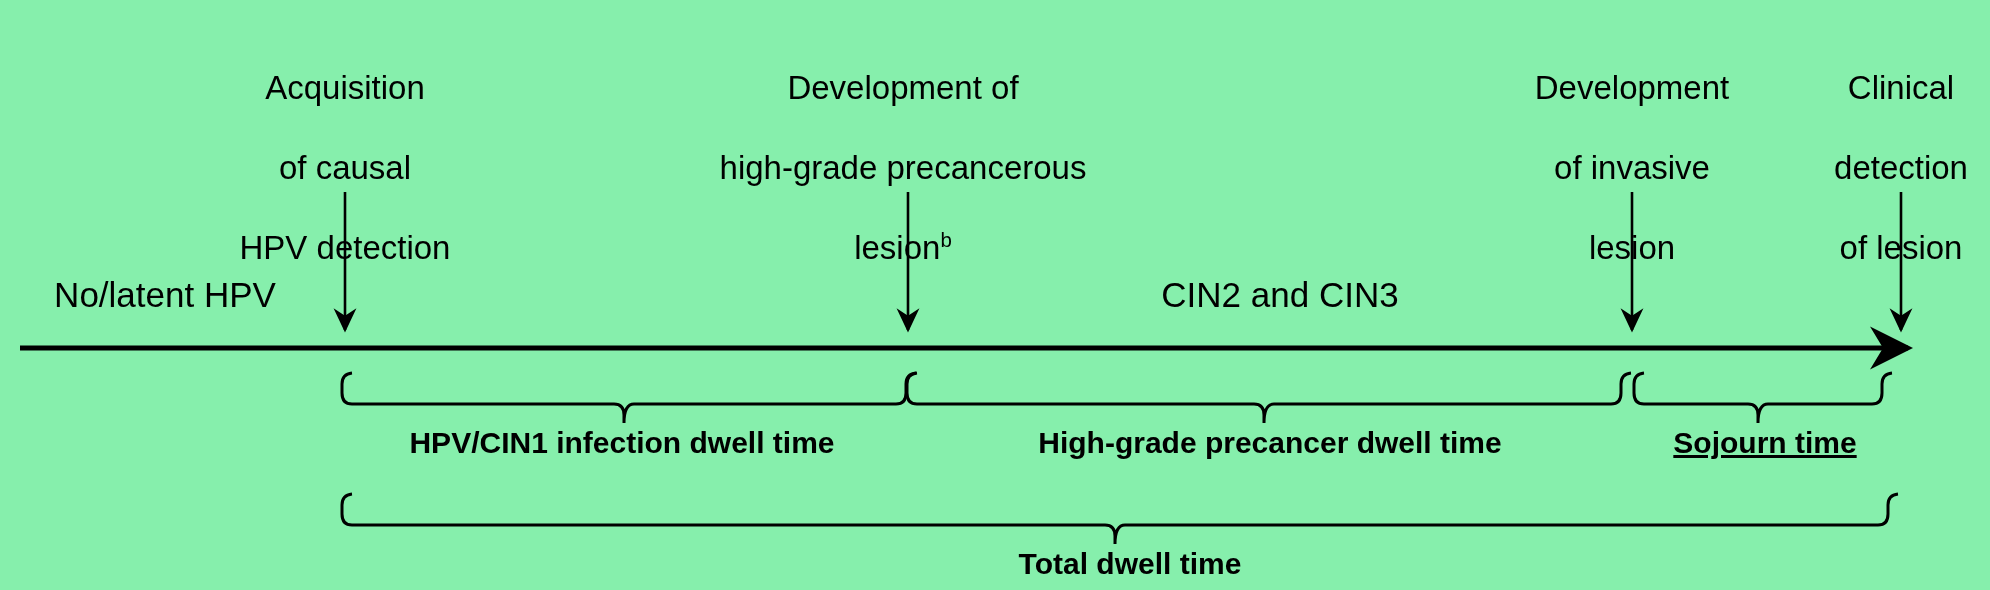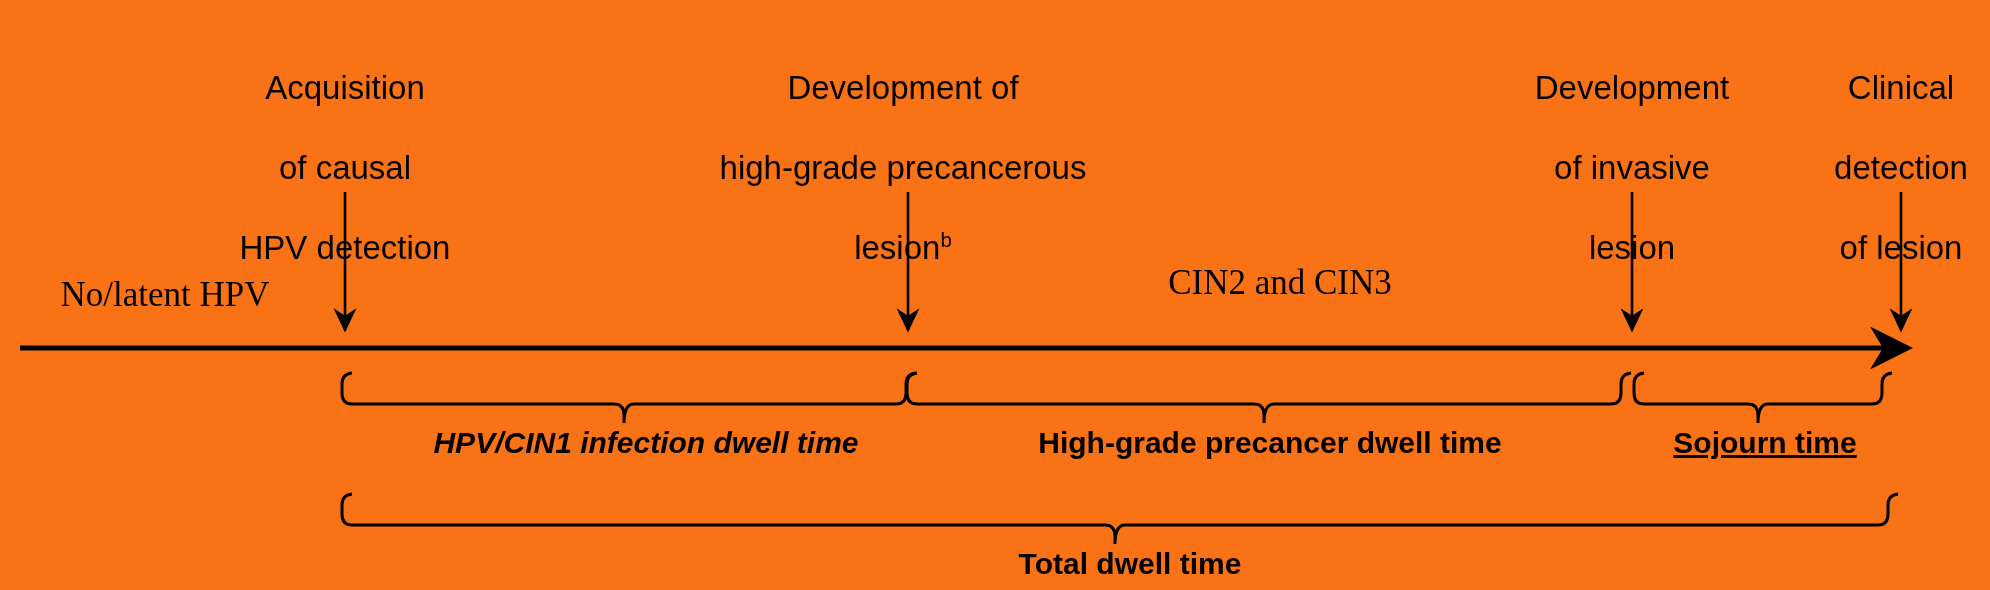--- a/index.html
+++ b/index.html
@@ -15,7 +15,7 @@
     position: relative;
     width: 1990px;
     height: 590px;
-    background: #f97316;
+    background: #86efac;
     overflow: hidden;
   }
   #diagram-svg {

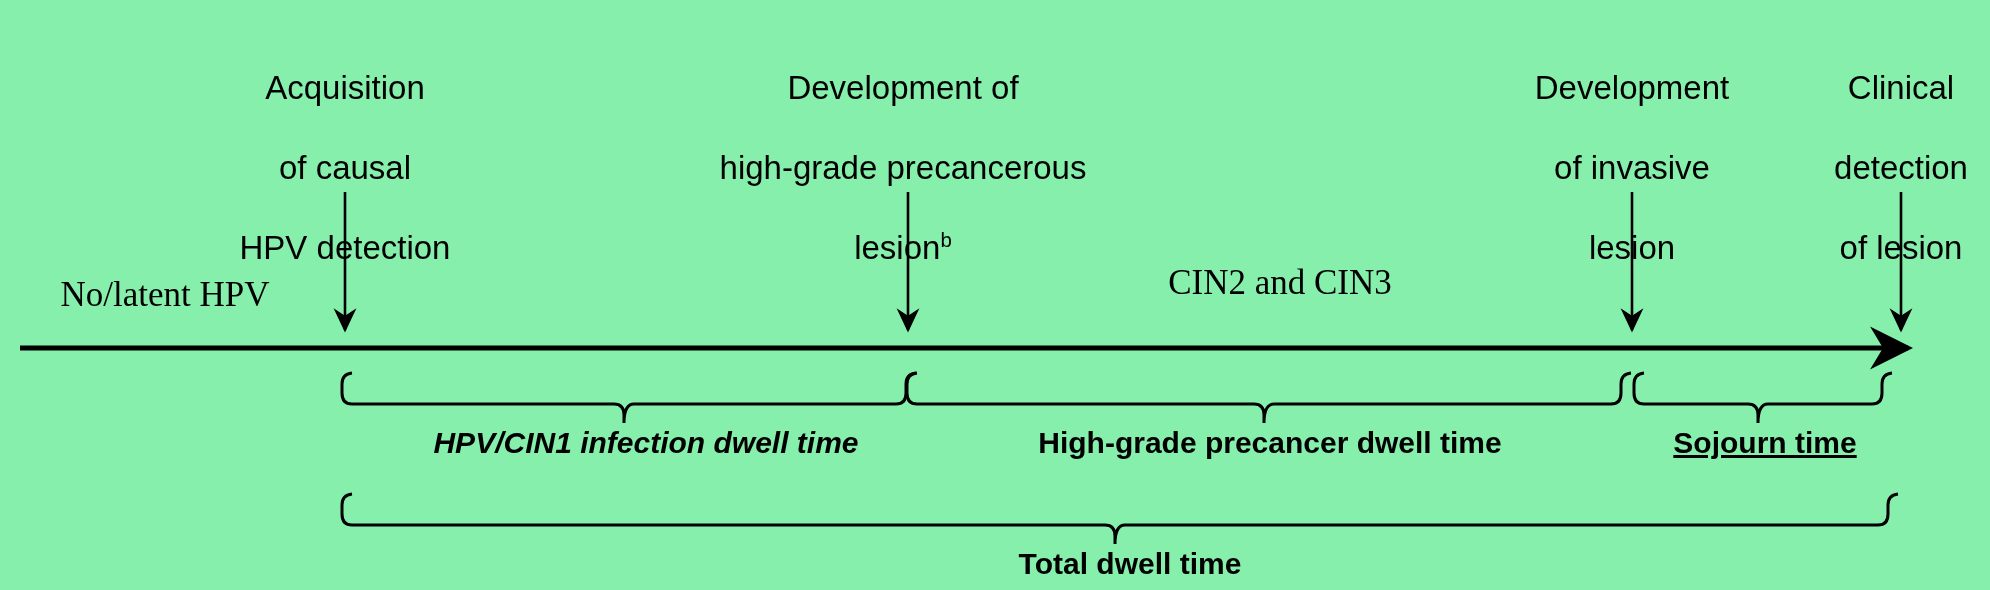--- a/index.html
+++ b/index.html
@@ -47,7 +47,6 @@
     font-weight: 400;
     color: #000000;
     white-space: nowrap;
-    font-family: Liberation Serif, serif;
   }
   .stage-label sup {
     font-size: 0.6em;

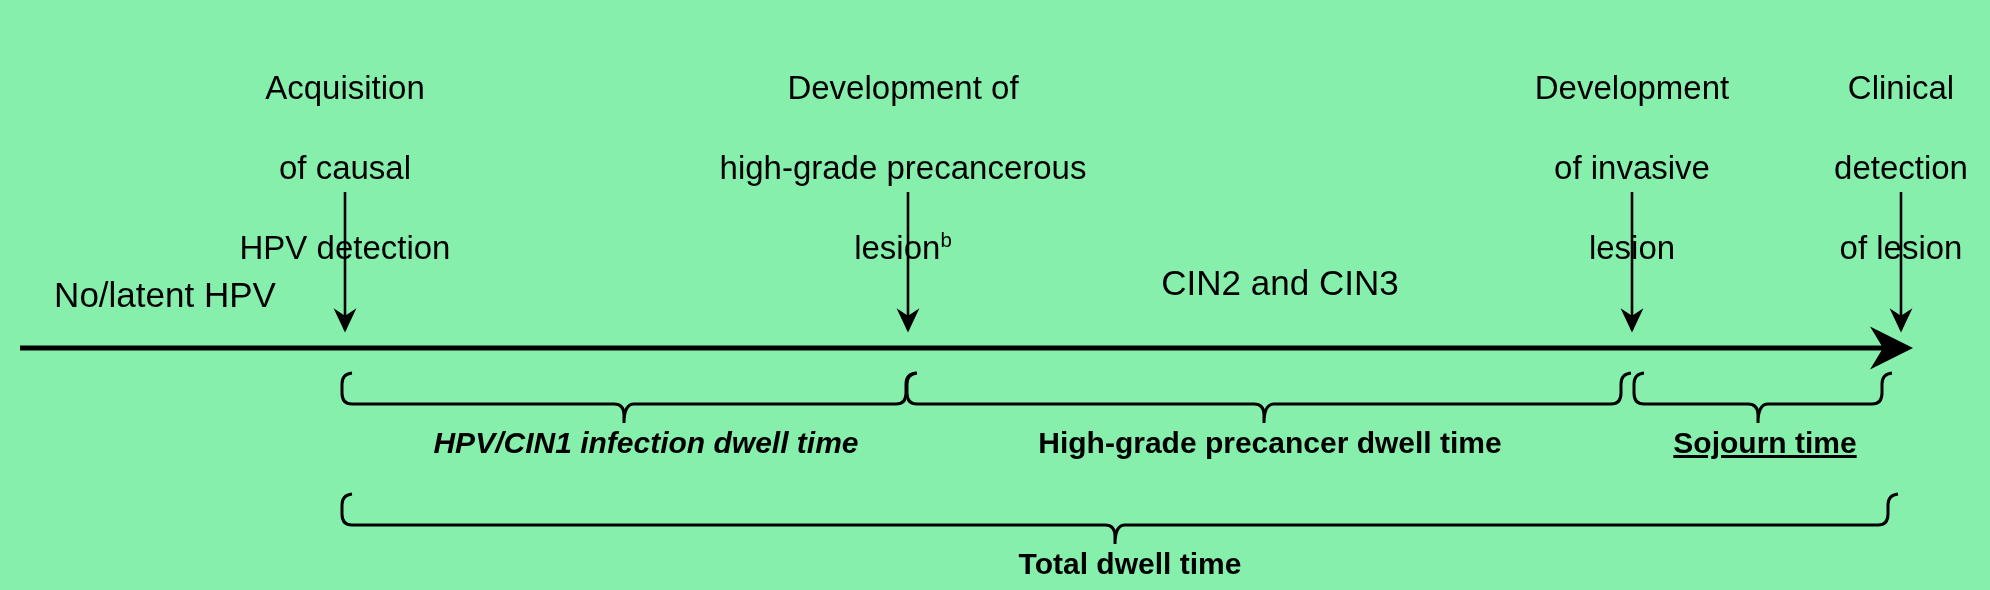--- a/index.html
+++ b/index.html
@@ -127,7 +127,7 @@
   </div>
 
 
-  <div class="stage-label" style="left:930px; top:263px; width:700px;">
+  <div class="stage-label" style="left:930px; top:275px; width:700px;">
     <span>CIN2 and CIN3</span><sup></sup>
   </div>
 

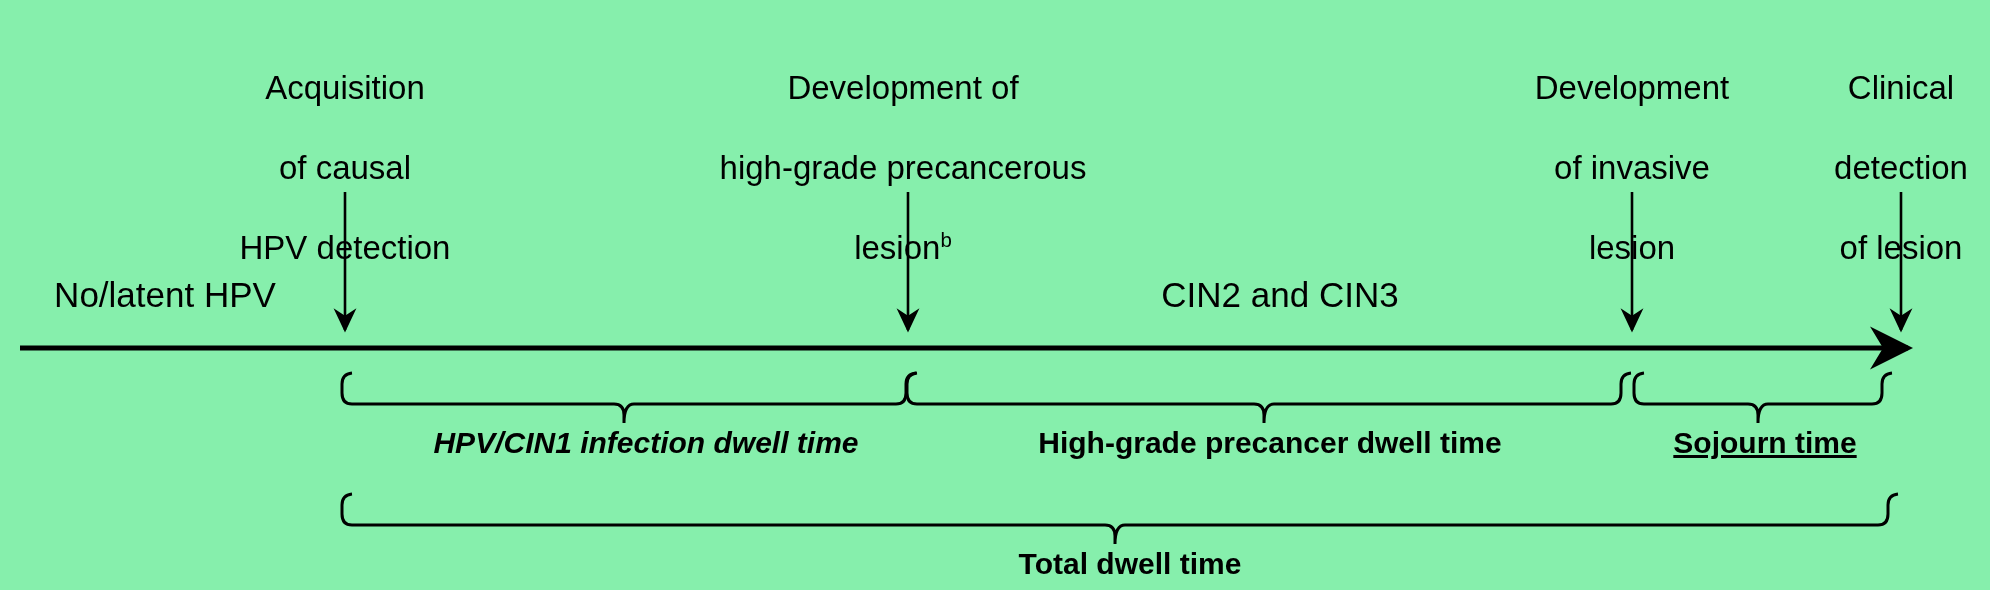--- a/index.html
+++ b/index.html
@@ -131,7 +131,7 @@
     <span>CIN2 and CIN3</span><sup></sup>
   </div>
 
-  <div class="dwell-label" style="left:356px; top:425px; width:580px;font-style:italic;">HPV/CIN1 infection dwell time</div>
+  <div class="dwell-label" style="left:332px; top:425px; width:580px;">HPV/CIN1 infection dwell time</div>
 
   <div class="dwell-label" style="left:900px; top:425px; width:740px;">High-grade precancer dwell time</div>
 

